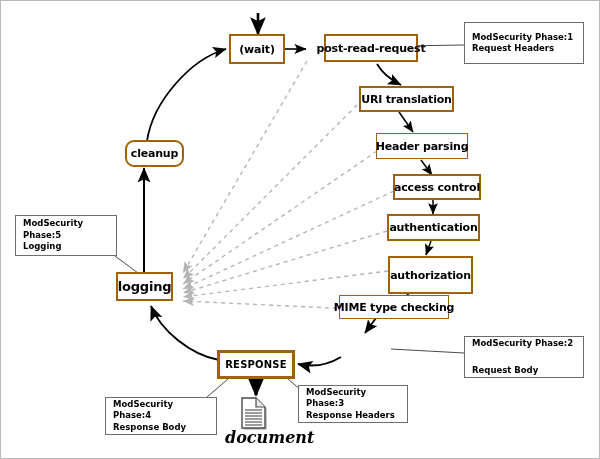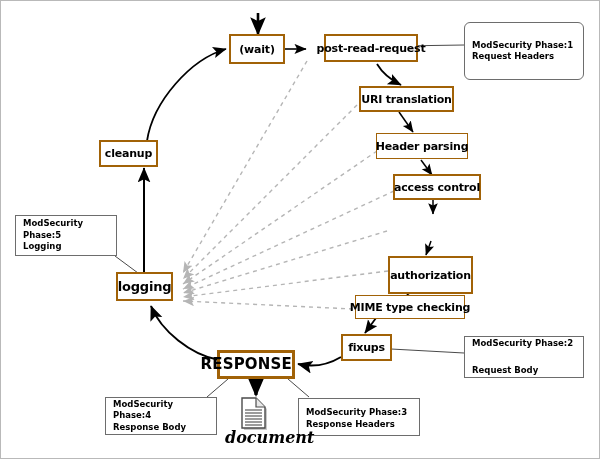--- a/index.html
+++ b/index.html
@@ -196,7 +196,7 @@
     <span>cleanup</span>
   </div>
 
-  <div class="annot" style="left:463px; top:21px; width:120px; height:58px;border-radius:6px;">
+  <div class="annot" style="left:463px; top:21px; width:120px; height:42px;">
     <span>ModSecurity Phase:1</span>
     <span>Request Headers</span>
   </div>

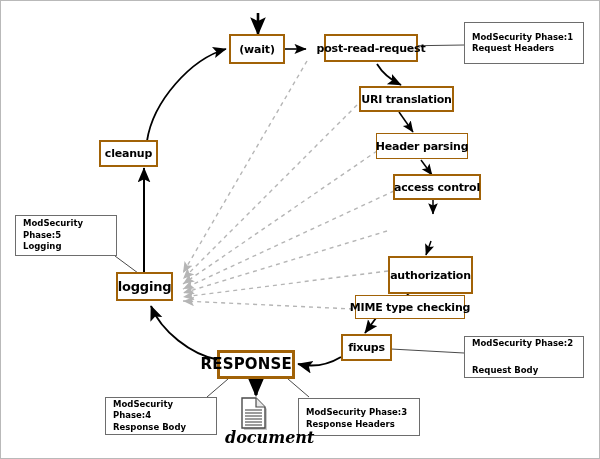--- a/index.html
+++ b/index.html
@@ -192,7 +192,7 @@
     <span>logging</span>
   </div>
 
-  <div class="node heavy" style="left:98px; top:139px; width:59px; height:27px;">
+  <div class="node heavy" style="left:124px; top:139px; width:59px; height:27px;border-radius:9px;">
     <span>cleanup</span>
   </div>
 

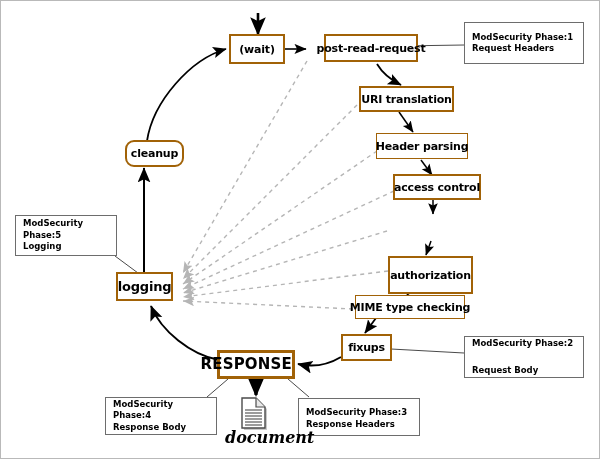--- a/index.html
+++ b/index.html
@@ -171,6 +171,9 @@
     <span>Header parsing</span>
   </div>
 
+  <div class="node heavy" style="left:386px; top:213px; width:93px; height:27px;">
+    <span>authentication</span>
+  </div>
 
   <div class="node heavy" style="left:387px; top:255px; width:85px; height:38px;">
     <span>authorization</span>

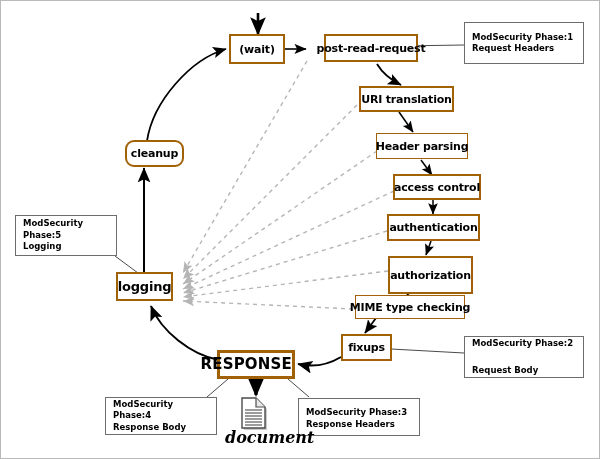--- a/index.html
+++ b/index.html
@@ -179,7 +179,7 @@
     <span>authorization</span>
   </div>
 
-  <div class="node thin" style="left:354px; top:294px; width:110px; height:24px;">
+  <div class="node thin" style="left:338px; top:294px; width:110px; height:24px;">
     <span>MIME type checking</span>
   </div>
 

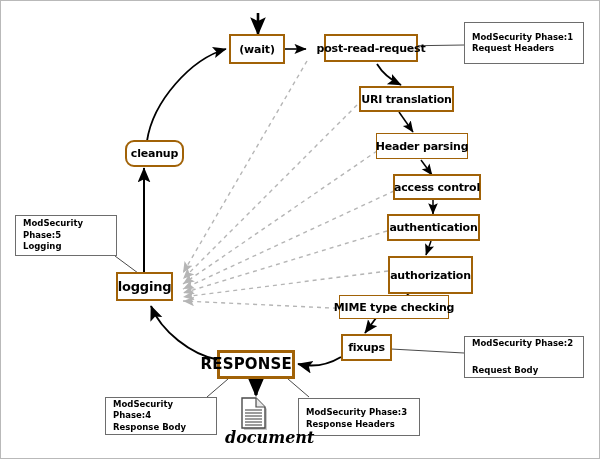--- a/index.html
+++ b/index.html
@@ -183,9 +183,6 @@
     <span>MIME type checking</span>
   </div>
 
-  <div class="node heavy" style="left:340px; top:333px; width:51px; height:27px;">
-    <span>fixups</span>
-  </div>
 
   <div class="node response" style="left:216px; top:349px; width:78px; height:29px;">
     <span>RESPONSE</span>

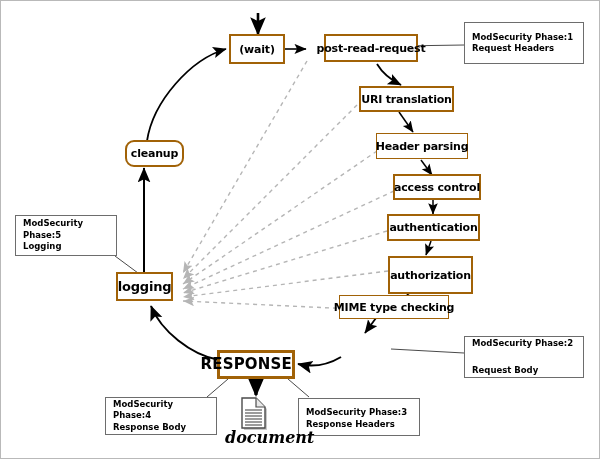--- a/index.html
+++ b/index.html
@@ -49,10 +49,9 @@
   .node.thin { border-width: 1.5px; }
   .node.heavy { border-width: 2.5px; }
   .node.response {
-    font-size: 15px;
+    font-size: 10px;
     letter-spacing: 0.2px;
     border-width: 3px;
-    justify-content: flex-end;
   }
   .annot {
     position: absolute;

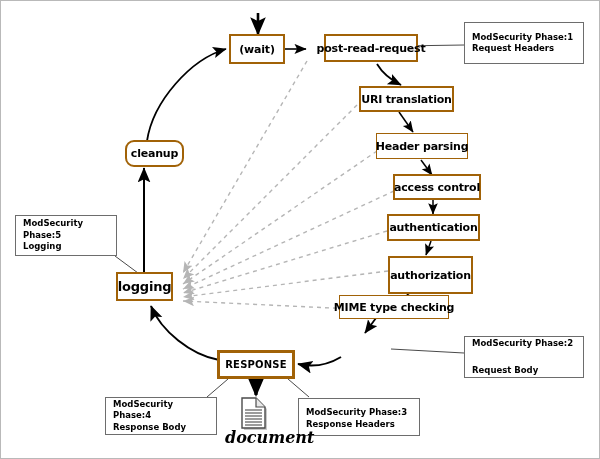--- a/index.html
+++ b/index.html
@@ -205,7 +205,7 @@
     <span>Request Body</span>
   </div>
 
-  <div class="annot" style="left:297px; top:397px; width:122px; height:38px;justify-content:flex-end;">
+  <div class="annot" style="left:297px; top:384px; width:110px; height:38px;">
     <span>ModSecurity Phase:3</span>
     <span>Response Headers</span>
   </div>

